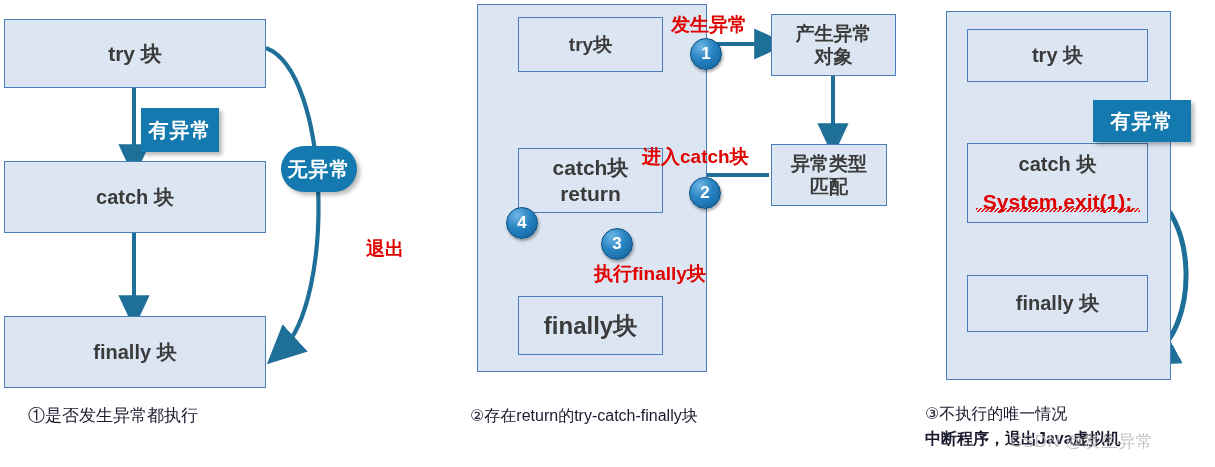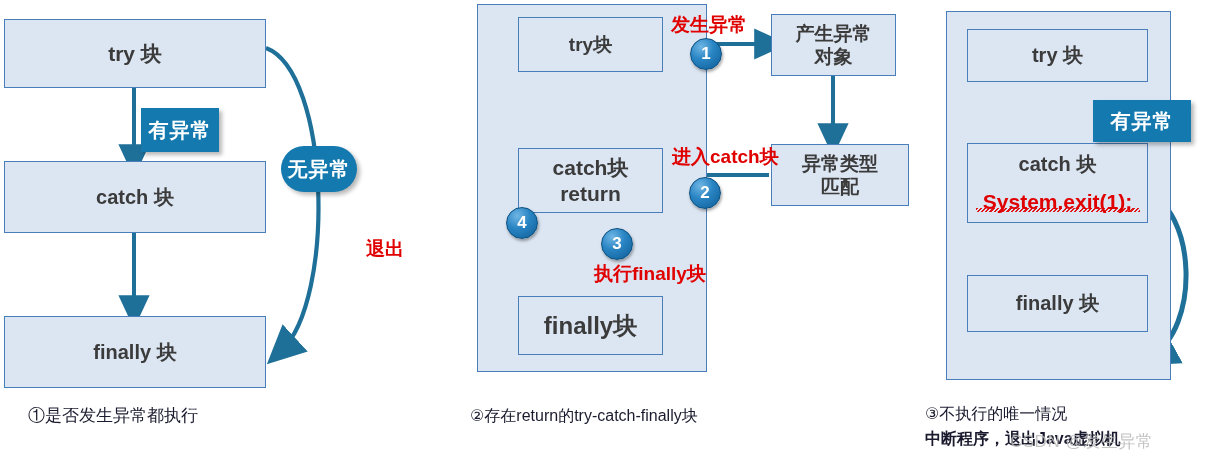--- a/index.html
+++ b/index.html
@@ -192,7 +192,7 @@
       <span>1</span>
     </div>
 
-    <div class="redtext" style="left:642px;top:144px;font-size:19px;margin-left:30px;">
+    <div class="redtext" style="left:642px;top:144px;font-size:19px;">
       <span>进入catch块</span>
     </div>
     <div class="numcircle" style="left:689px;top:177px;">

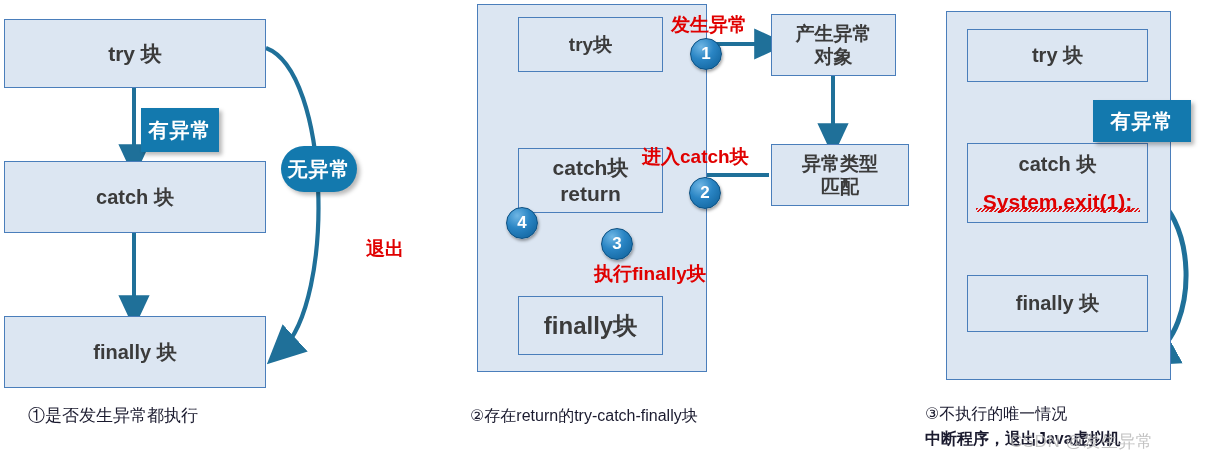--- a/index.html
+++ b/index.html
@@ -180,7 +180,7 @@
       <span>对象</span>
     </div>
 
-    <div class="box" style="left:771px;top:144px;width:138px;height:62px;font-size:19px;flex-direction:column;">
+    <div class="box" style="left:771px;top:144px;width:116px;height:62px;font-size:19px;flex-direction:column;">
       <span>异常类型</span>
       <span>匹配</span>
     </div>

